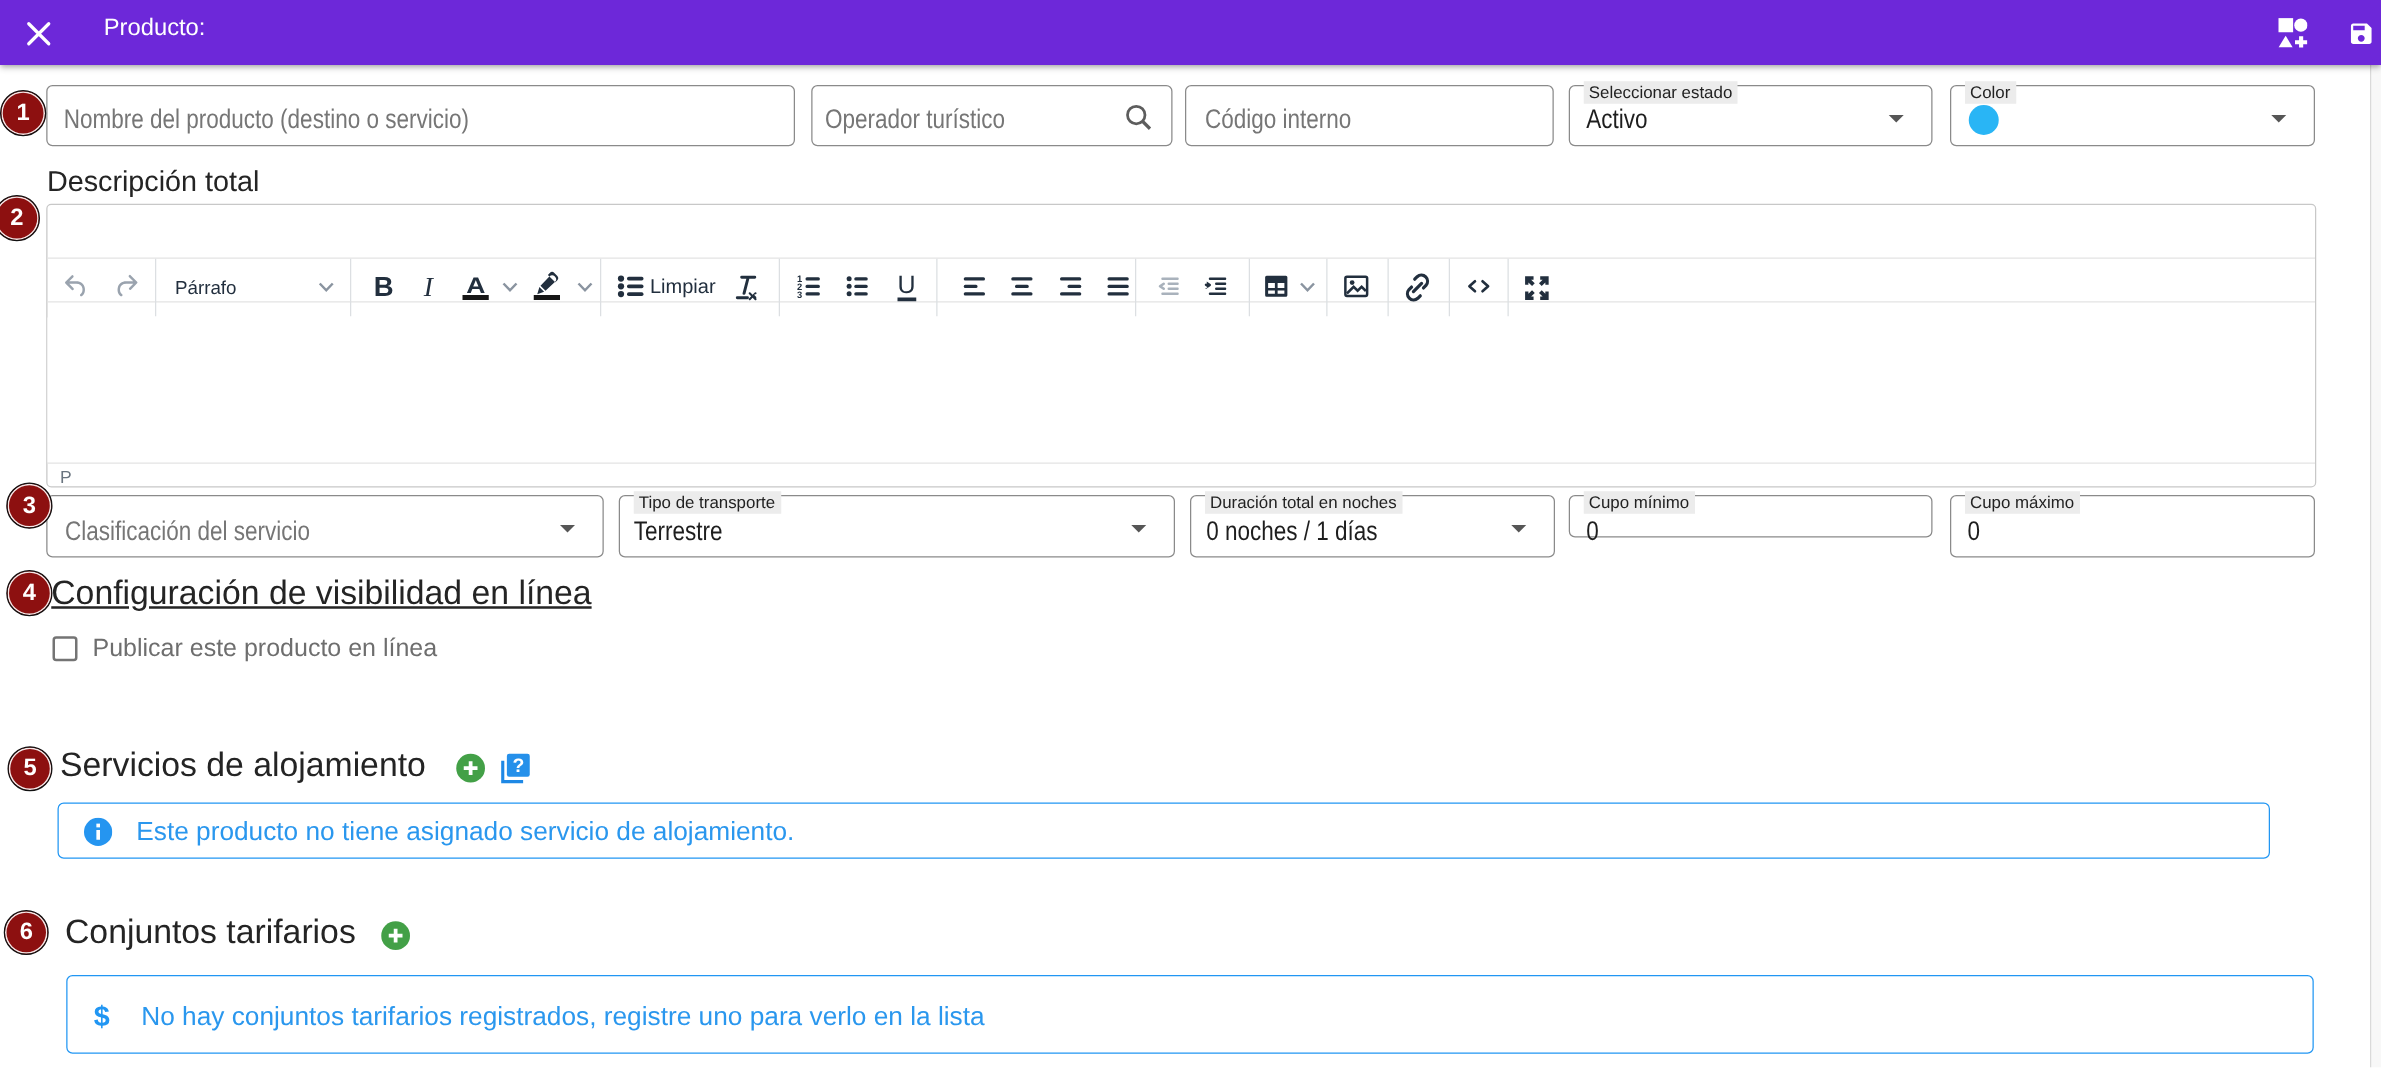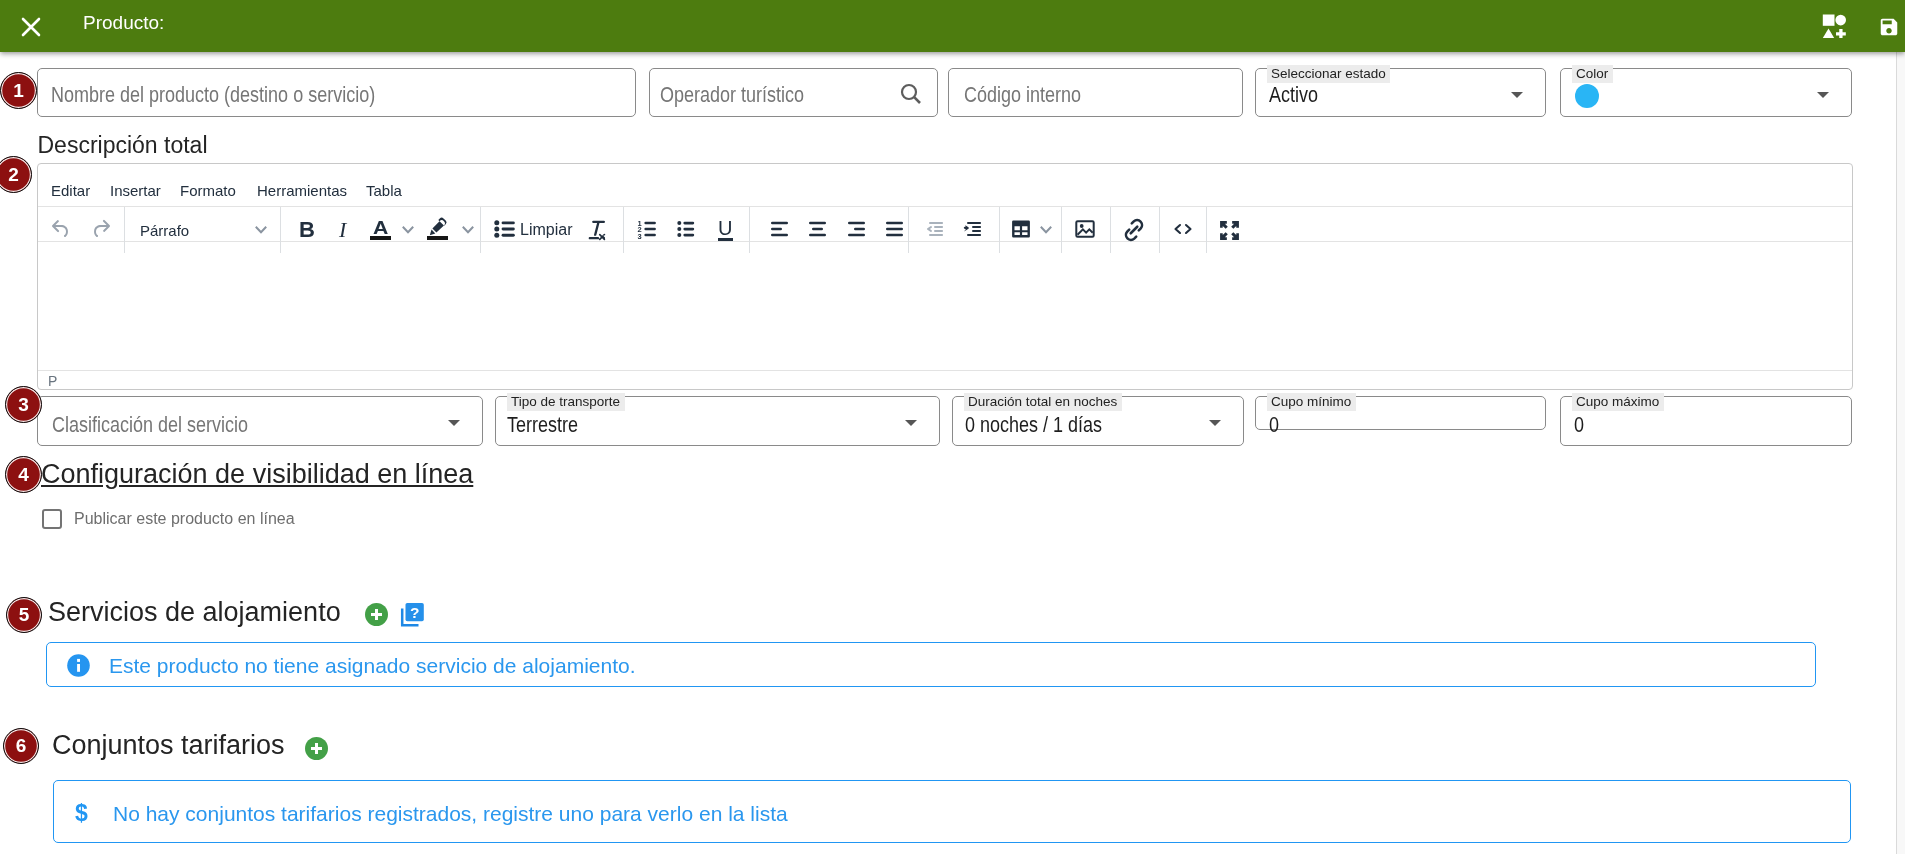--- a/index.html
+++ b/index.html
@@ -6,7 +6,7 @@
 html,body { width:1905px; height:854px; overflow:hidden; background:#fff;
   font-family:"Liberation Sans", sans-serif; position:relative; }
 #appbar { position:absolute; left:0; top:0; width:1905px; height:52px;
-  background:#4d7c0f; box-shadow:0 2px 4px -1px rgba(0,0,0,.25), 0 3px 5px rgba(0,0,0,.18);
+  background:#6d28d9; box-shadow:0 2px 4px -1px rgba(0,0,0,.25), 0 3px 5px rgba(0,0,0,.18);
   z-index:5; }
 #appbar .title { position:absolute; left:83px; top:11.5px; color:#fff; font-size:19px; }
 .badge { position:absolute; border-radius:50%; background:#8d1010; border:1.8px solid #101010;

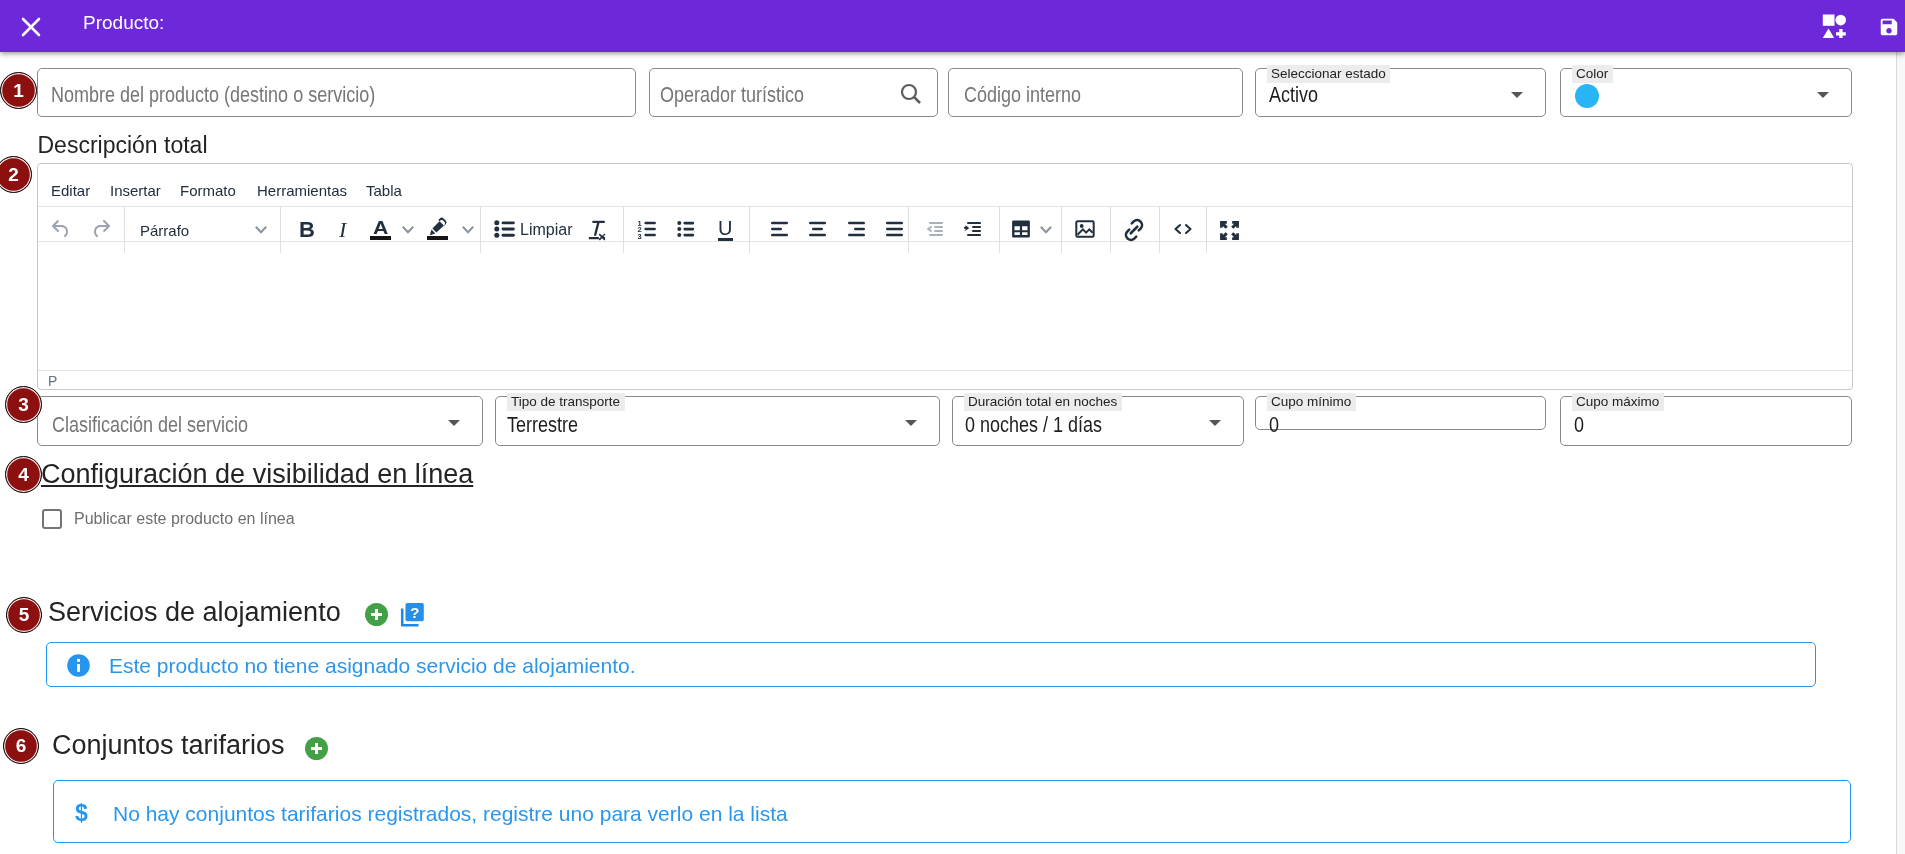--- a/index.html
+++ b/index.html
@@ -84,13 +84,6 @@
 
 <div id="mce" style="position:absolute;left:37px;top:163px;width:1816px;height:227px;border:1px solid #c8c8c8;border-radius:4px;background:#fff;">
 
-  <div style="position:absolute;left:0;top:0;width:100%;height:42px;">
-    <span class="mi" style="left:13px">Editar</span>
-    <span class="mi" style="left:72px">Insertar</span>
-    <span class="mi" style="left:142px">Formato</span>
-    <span class="mi" style="left:219px">Herramientas</span>
-    <span class="mi" style="left:328px">Tabla</span>
-  </div>
 
   <div id="tbar" style="position:absolute;left:0;top:42px;width:100%;height:36px;border-top:1px solid #e3e3e3;border-bottom:1px solid #e3e3e3;">
     <span class="tdiv" style="left:86px"></span>

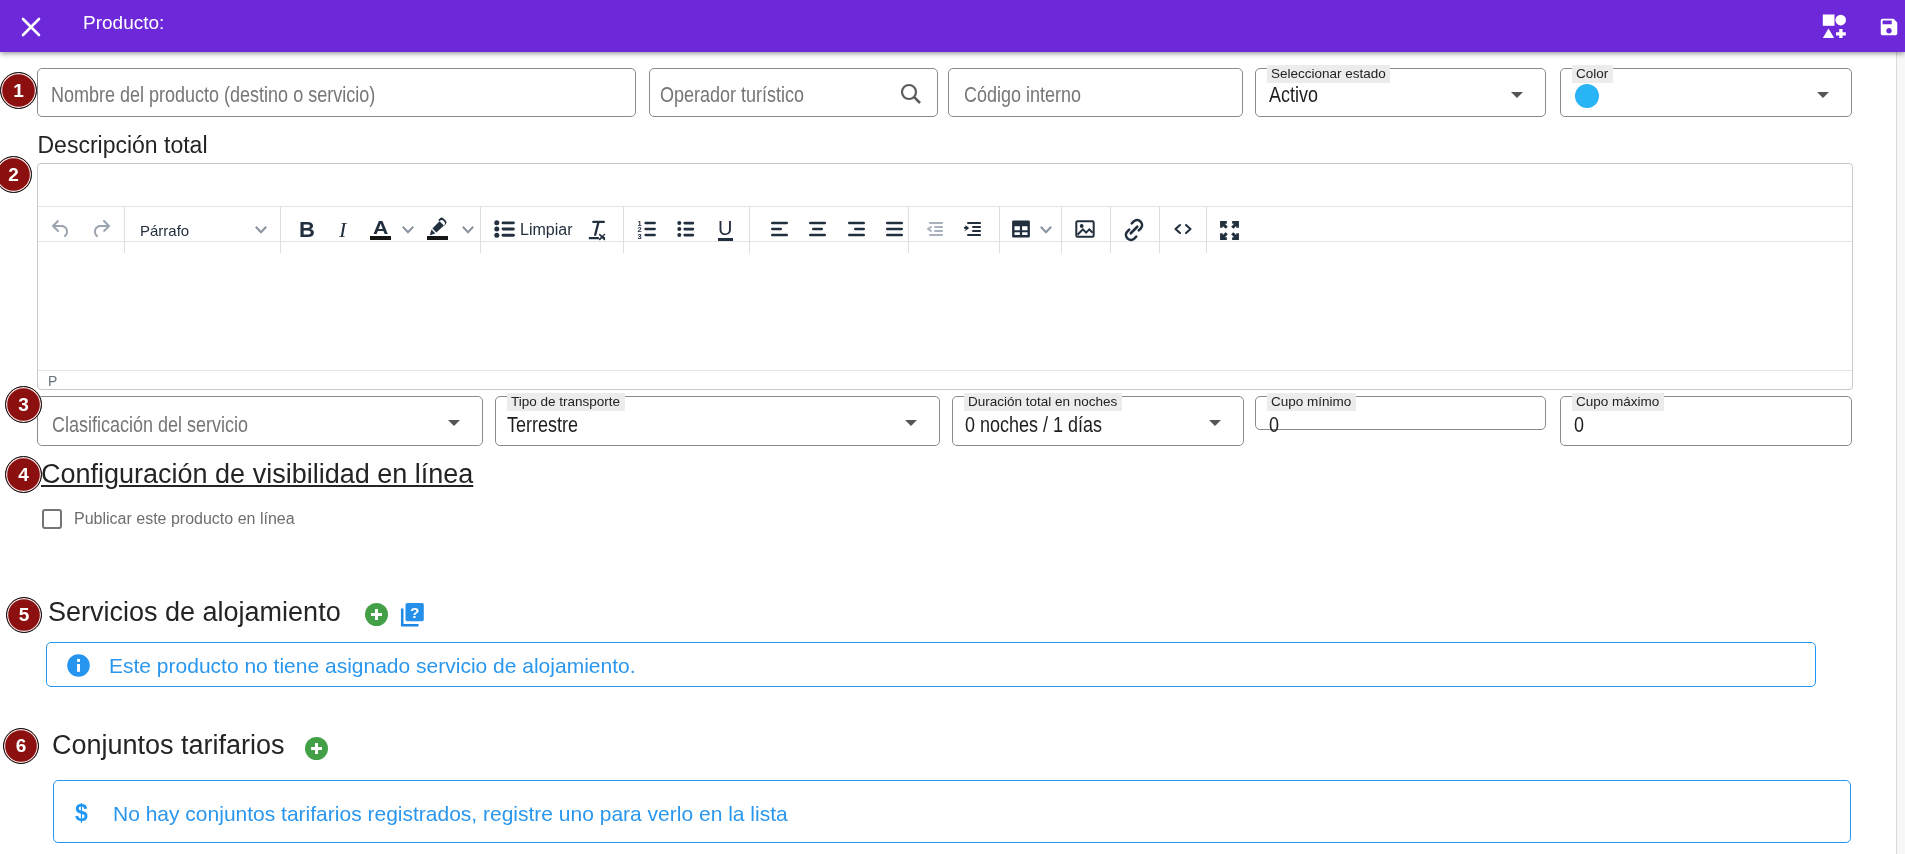--- a/index.html
+++ b/index.html
@@ -251,7 +251,7 @@
 
 <div class="h1" style="left:41px; top:461px;text-decoration:underline;">Configuración de visibilidad en línea</div>
 <span style="position:absolute;left:42px;top:509px;width:20px;height:20px;border:2.4px solid #747474;border-radius:3px;"></span>
-<span style="position:absolute;left:74px;top:509px;font-size:16px;color:#6e6e6e;line-height:20px;">Publicar este producto en línea</span>
+<span style="position:absolute;left:74px;top:509px;font-size:20px;color:#6e6e6e;line-height:20px;">Publicar este producto en línea</span>
 
 <div class="h1" style="left:48px; top:599px;">Servicios de alojamiento</div>
 <span class="gplus" style="left:365px;top:603px;width:23px;height:23px;"></span>

